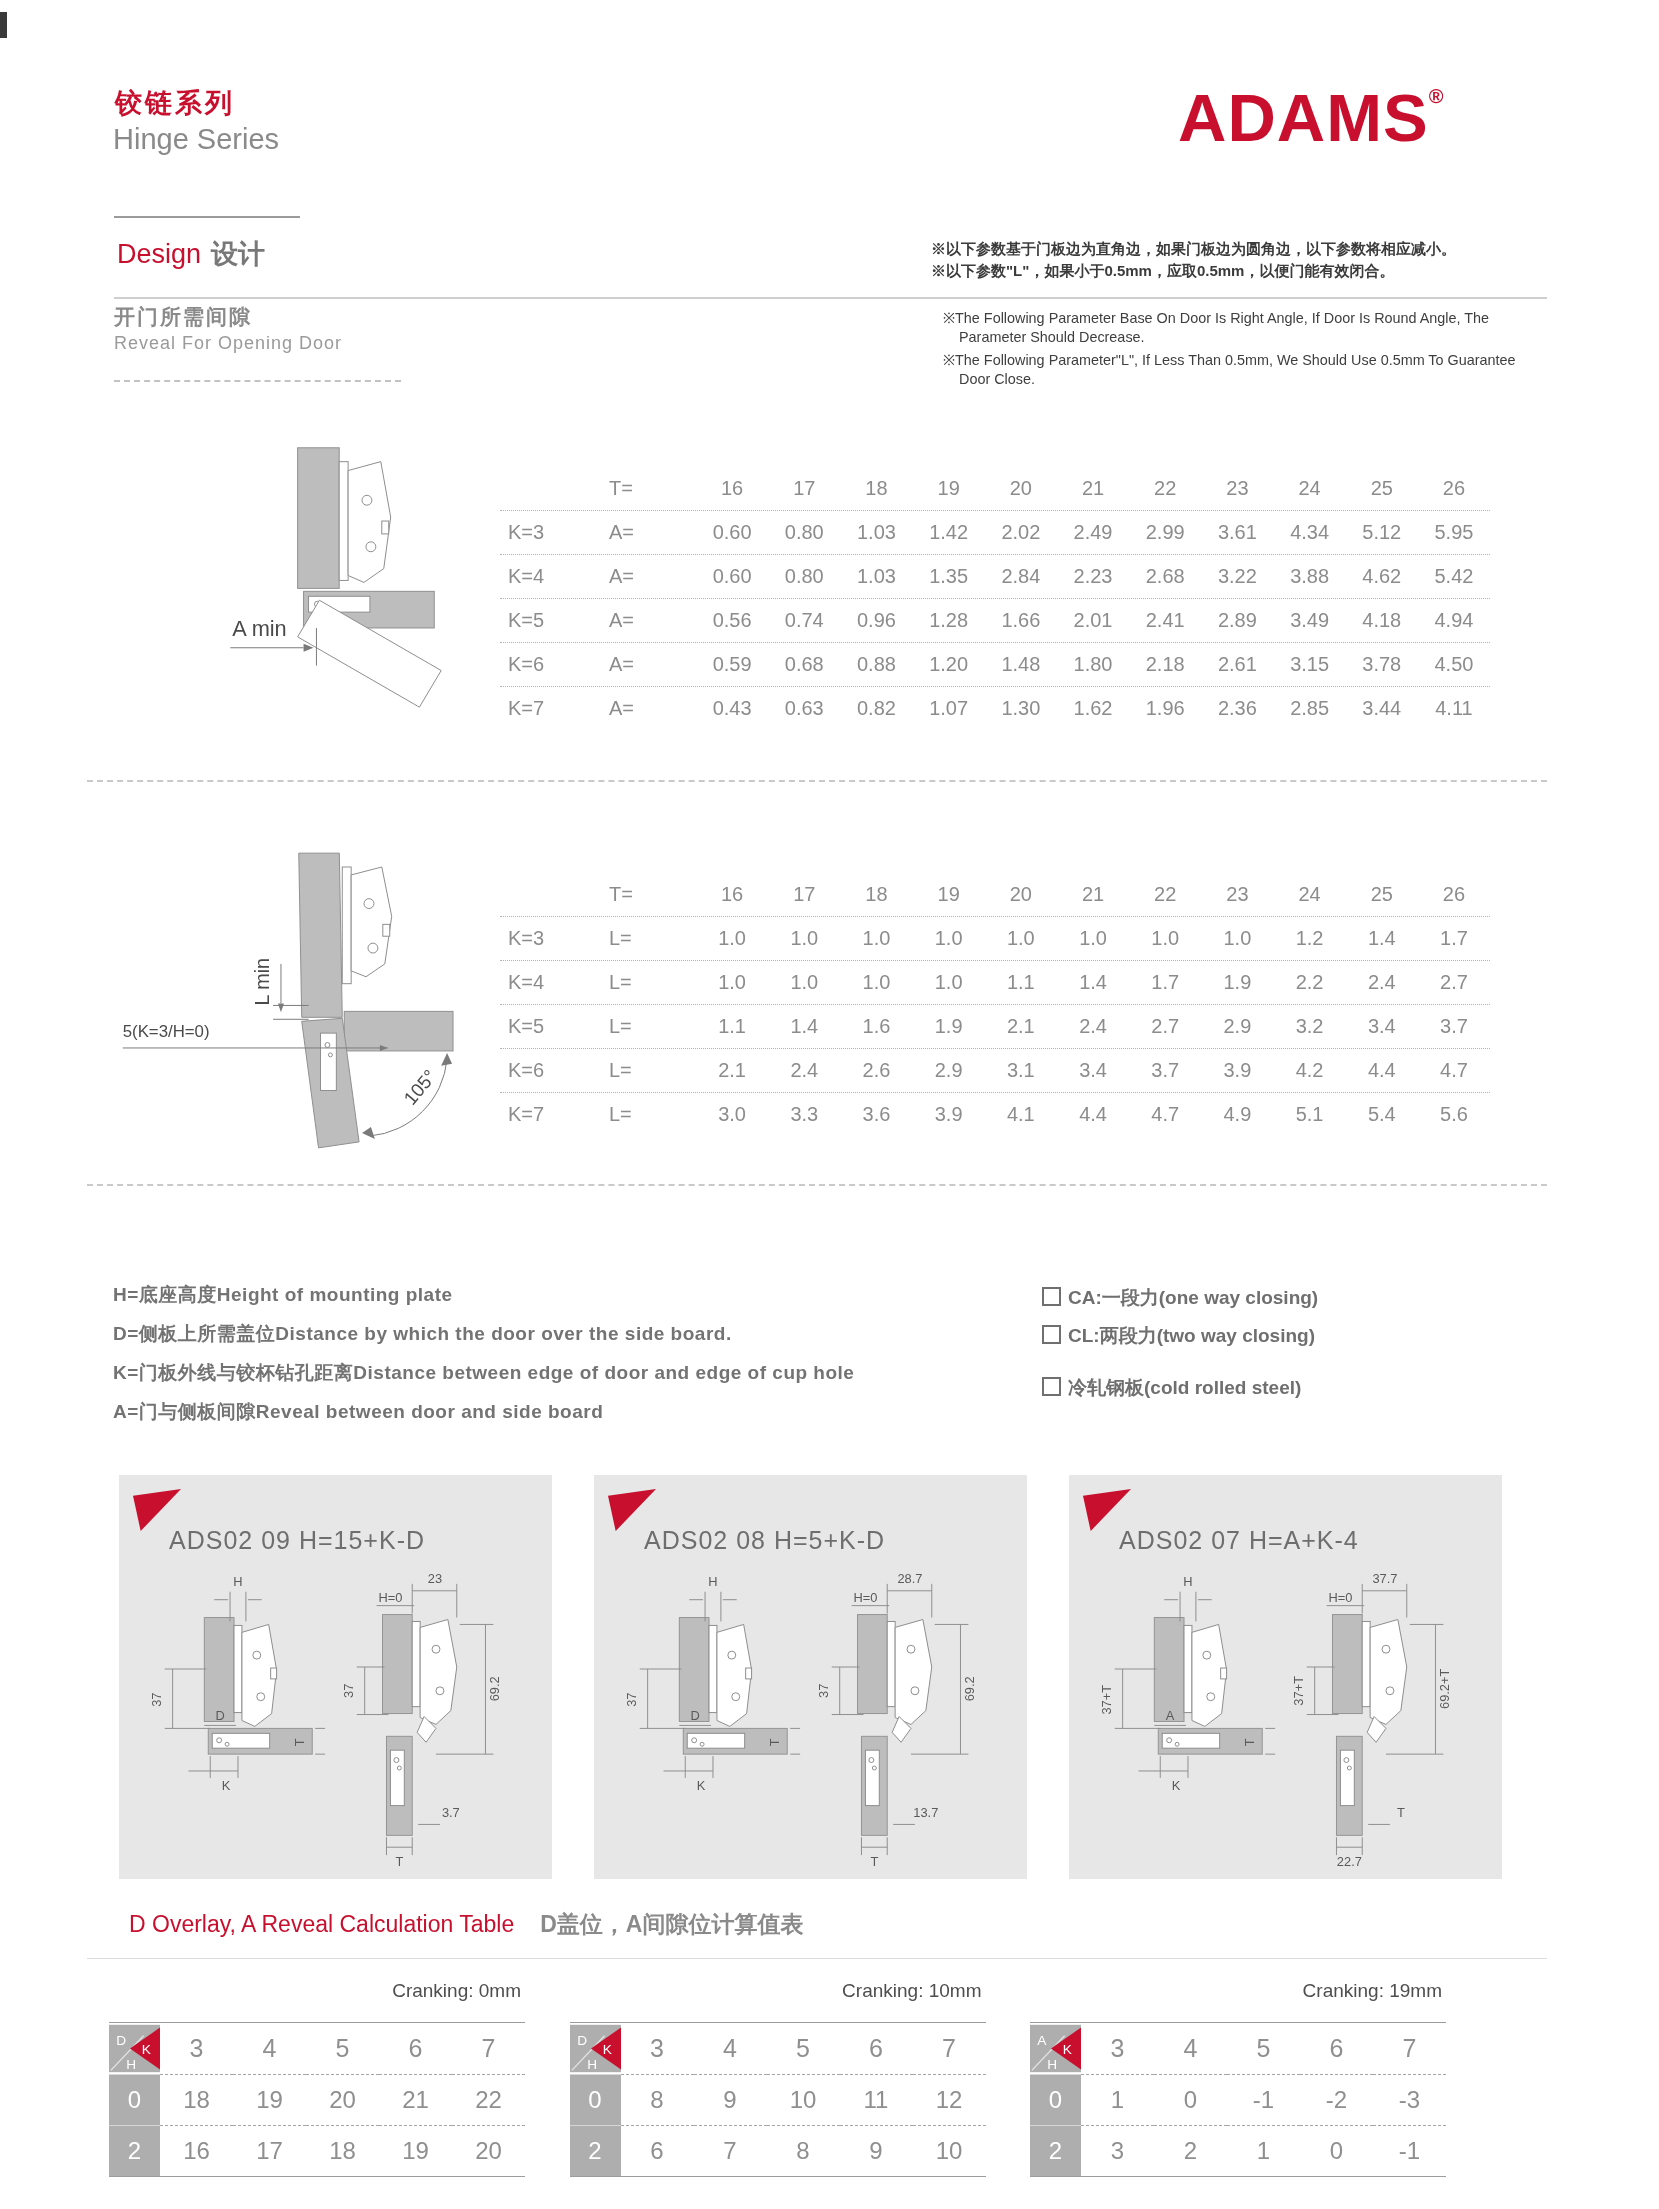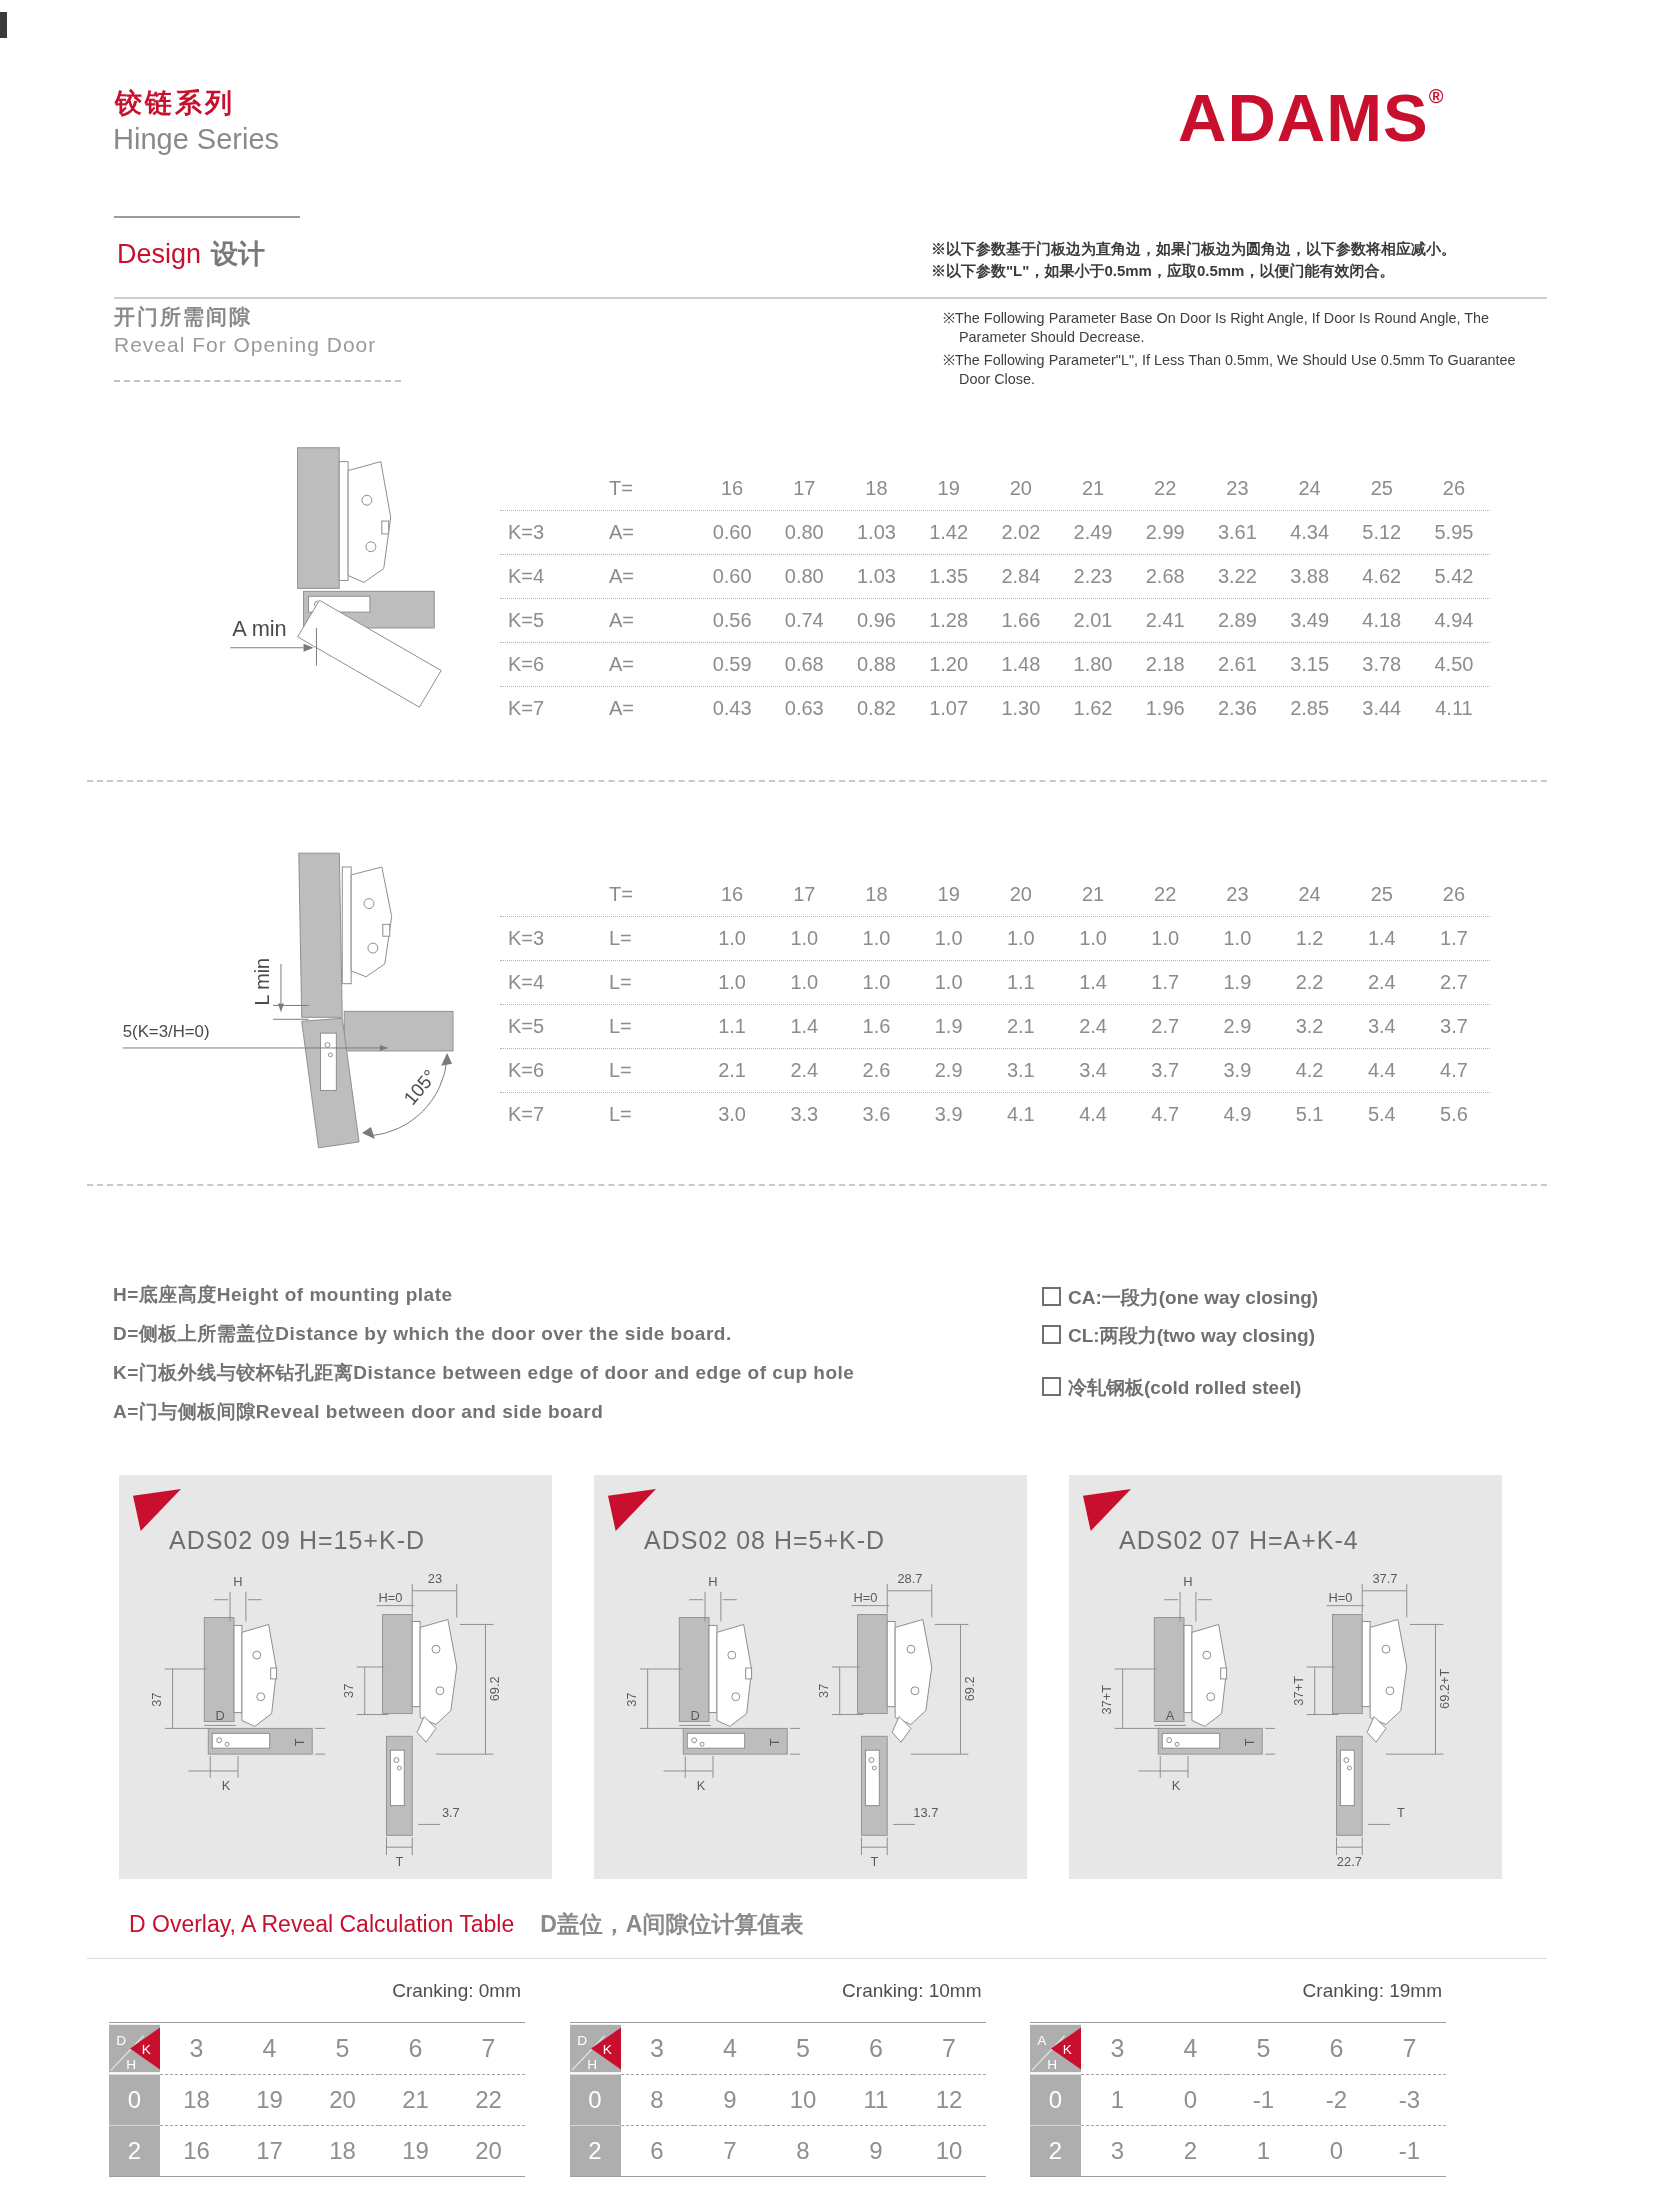--- a/index.html
+++ b/index.html
@@ -27,7 +27,7 @@
 
   
   .reveal-cn{position:absolute;left:114px;top:303px;font-size:21px;font-weight:bold;color:#8a8a8a;letter-spacing:2px;}
-  .reveal-en{position:absolute;left:114px;top:333px;font-size:21px;color:#9a9a9a;letter-spacing:1px;}
+  .reveal-en{position:absolute;left:114px;top:333px;font-size:18px;color:#9a9a9a;letter-spacing:1px;}
   .rule-dash-small{position:absolute;left:114px;top:380px;width:287px;border-top:2px dashed #c2c2c2;}
   .rule-dash{position:absolute;left:87px;width:1460px;border-top:2px dashed #c9c9c9;}
   .rd1{top:780px;} .rd2{top:1184px;}

